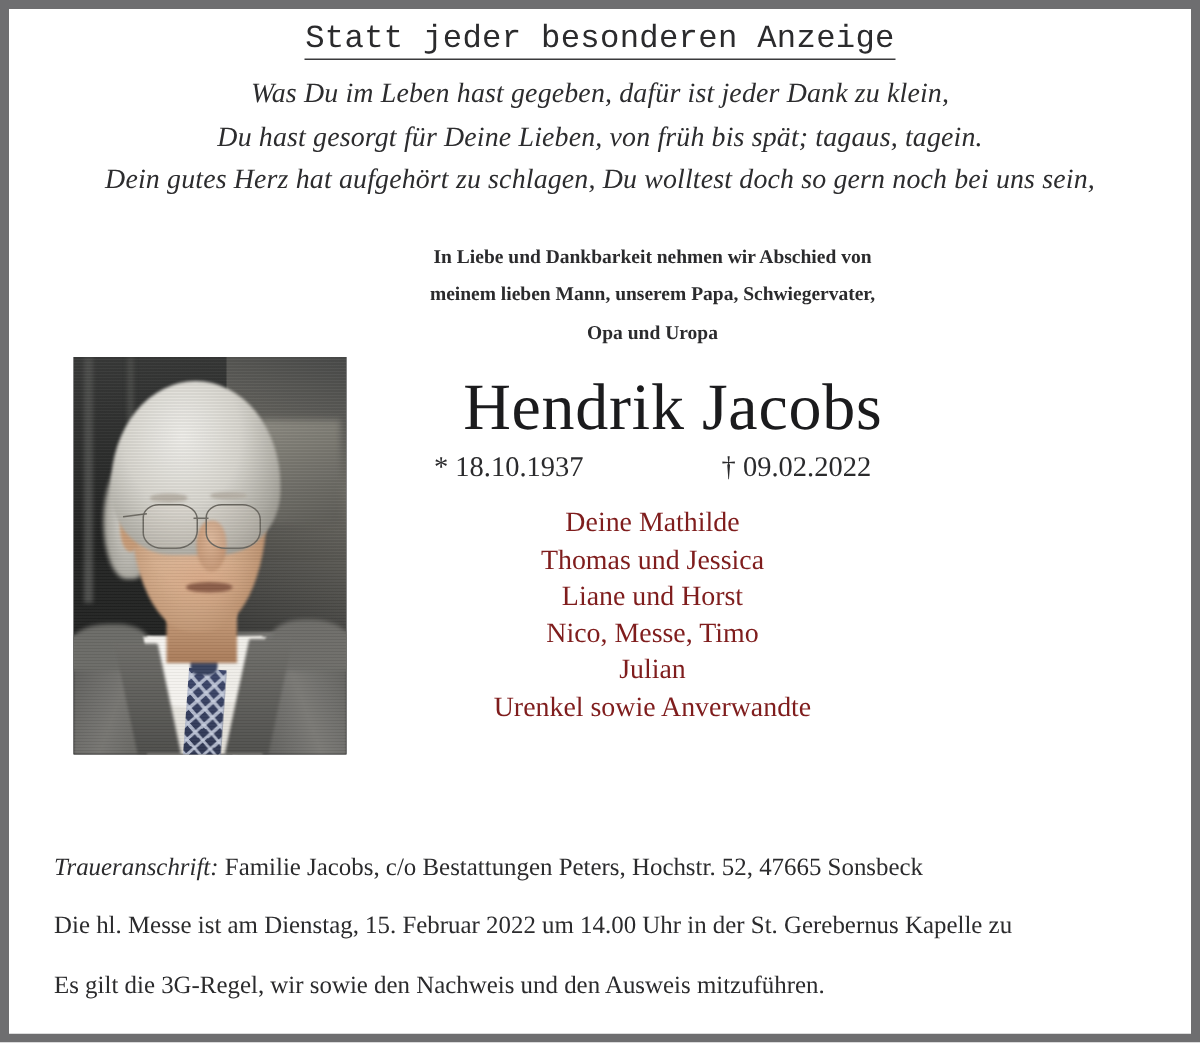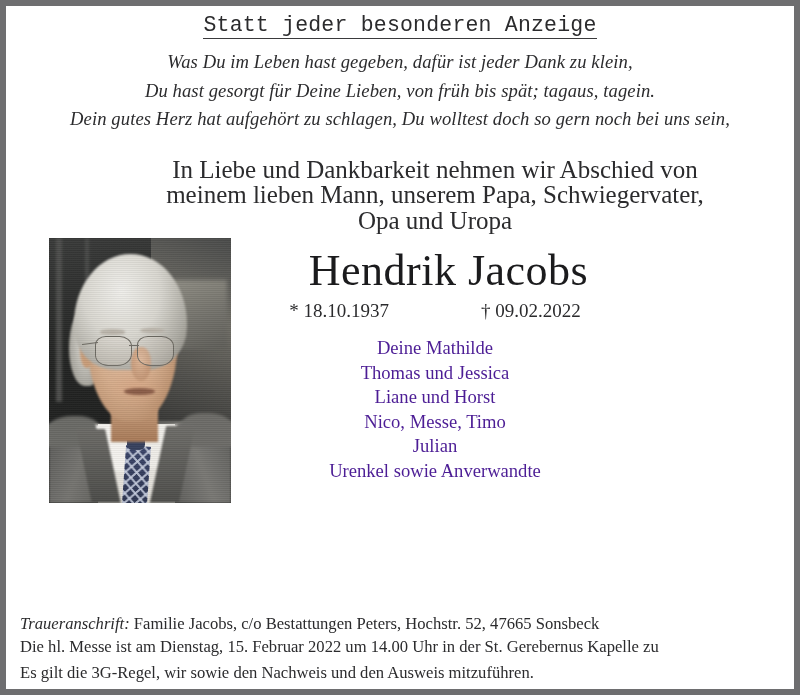--- a/index.html
+++ b/index.html
@@ -61,10 +61,11 @@
   .dedication {
     margin-top: 23px;
     text-align: center;
-    font-size: 25px;
+    font-size: 13px;
     line-height: 25.5px;
     color: #2b2b2d;
     padding-left: 70px;
+    font-weight: bold;
   }
 
   

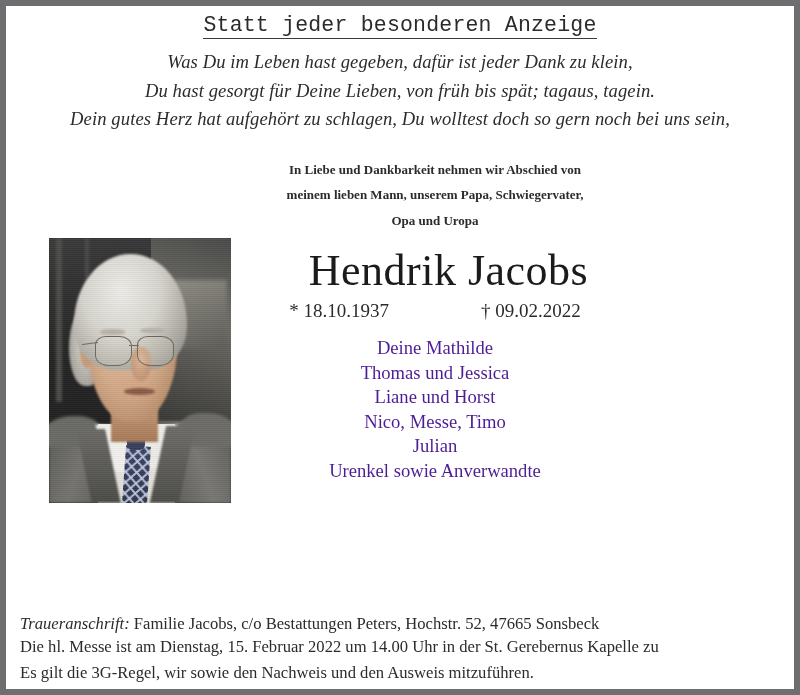--- a/index.html
+++ b/index.html
@@ -95,7 +95,7 @@
     text-align: center;
     font-size: 18.6px;
     line-height: 24.6px;
-    color: #4c1d95;
+    color: #7f1d1d;
     padding-left: 70px;
   }
 

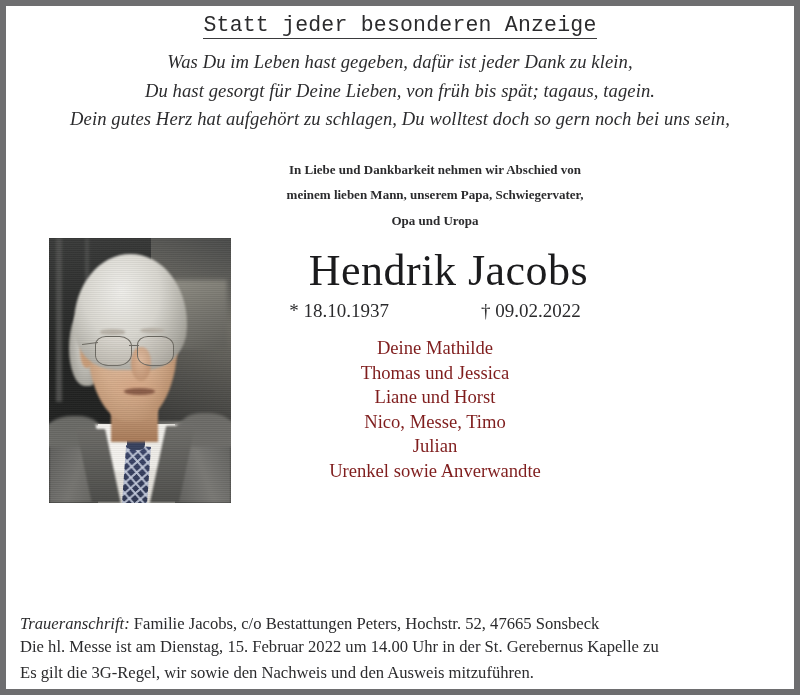--- a/index.html
+++ b/index.html
@@ -110,7 +110,7 @@
     color: #2b2b2d;
   }
   .footer .addr-label { font-style: italic; }
-  .footer .block { margin: 0; }
+  .footer .block { margin: 16px; }
   .footer .gap { margin-top: 2px; }
 
   

